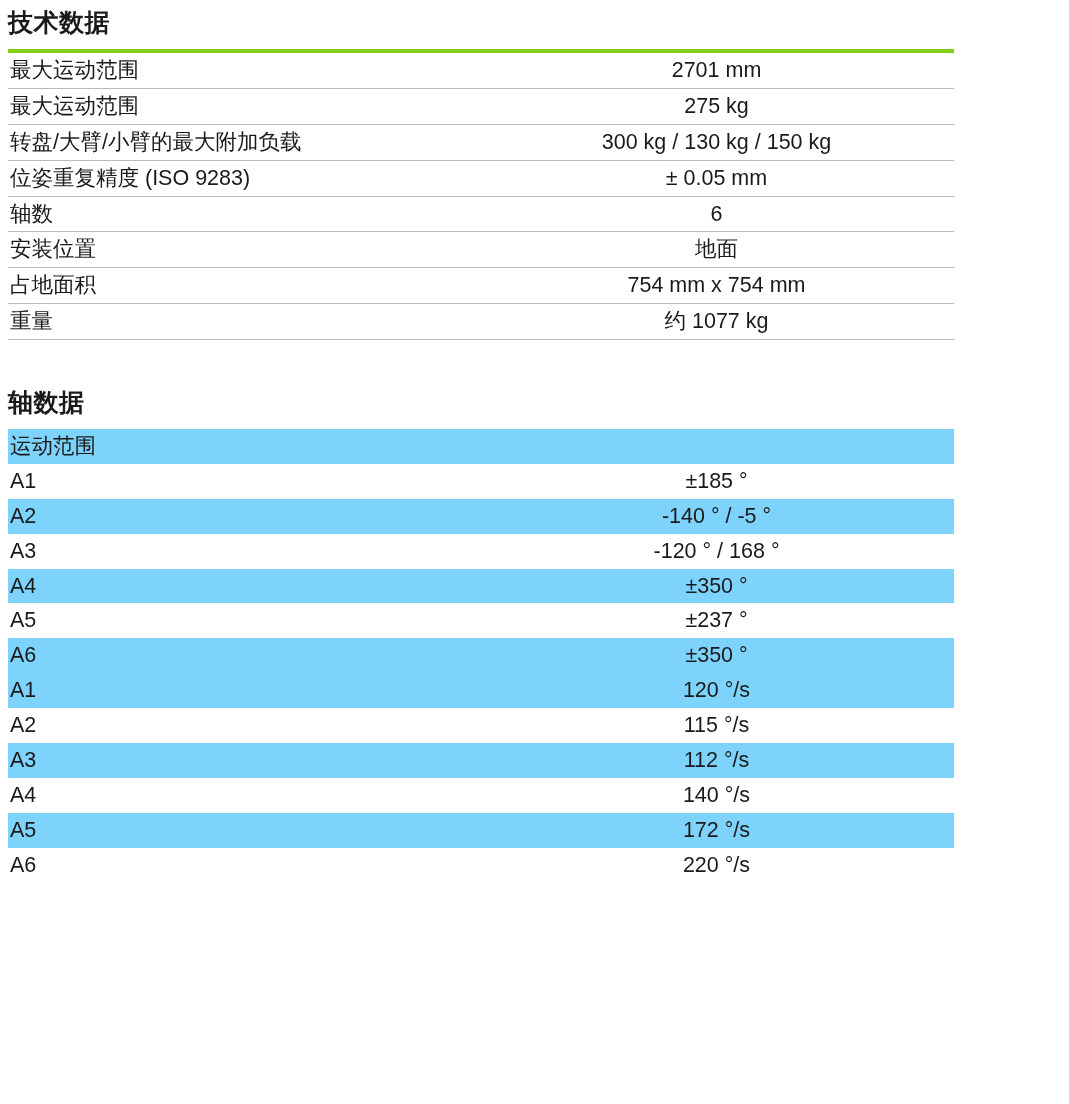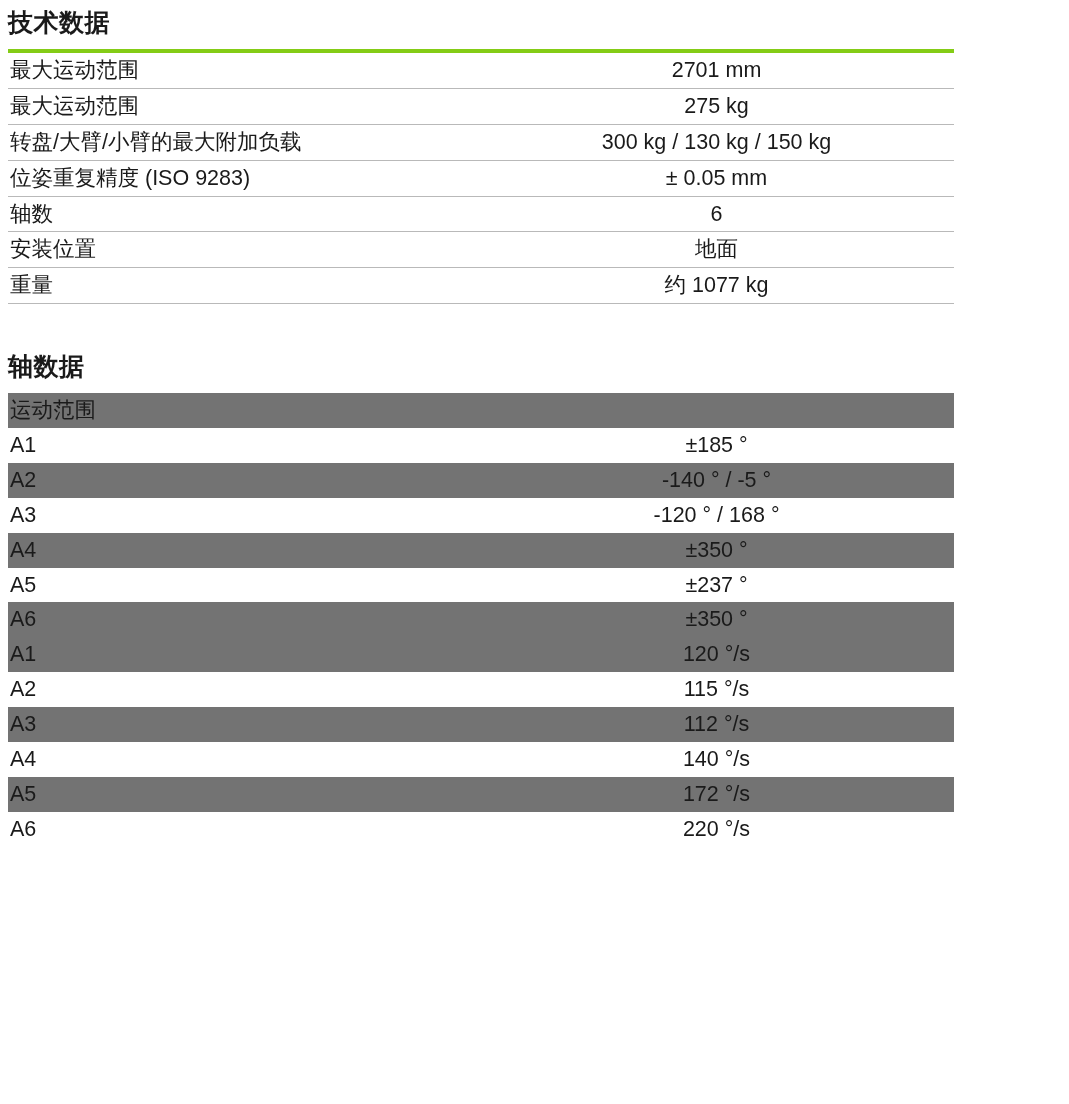--- a/index.html
+++ b/index.html
@@ -105,6 +105,10 @@
         <td class="value">地面</td>
       </tr>
       <tr>
+        <td class="label">占地面积</td>
+        <td class="value">754 mm x 754 mm</td>
+      </tr>
+      <tr>
         <td class="label">重量</td>
         <td class="value">约 1077 kg</td>
       </tr>

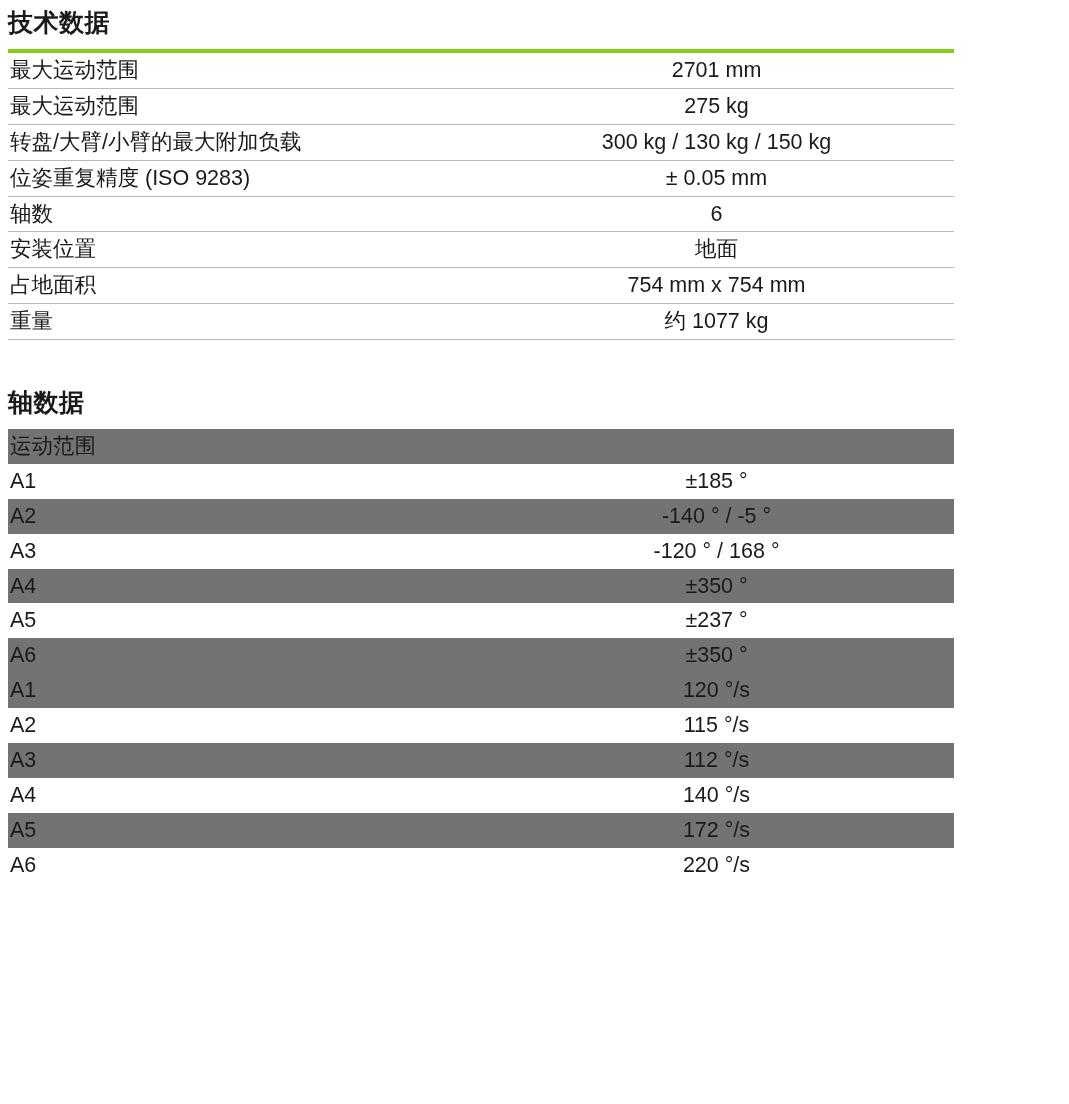--- a/index.html
+++ b/index.html
@@ -59,7 +59,7 @@
   }
   
   .axis-table tr.shade {
-    background: #737373;
+    background: #7dd3fc;
   }
   .axis-table tr.plain {
     background: #ffffff;

